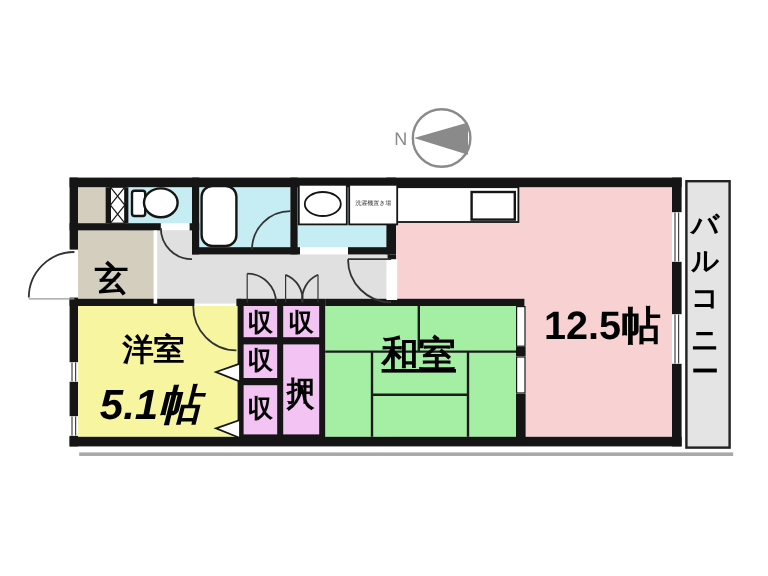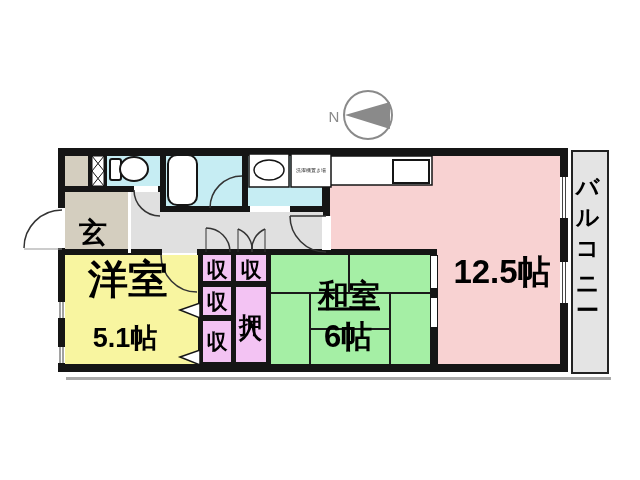--- a/index.html
+++ b/index.html
@@ -164,7 +164,7 @@
   <div class="label" style="left:349px;top:295px;font-size:31px;text-decoration:underline;">和室</div>
   <div class="label" style="left:348px;top:336px;font-size:31px;">6帖</div>
 
-  <div class="label" style="left:128px;top:279px;font-size:40px;">洋室</div>
+  <div class="label" style="left:128px;top:291px;font-size:26px;">洋室</div>
   <div class="label" style="left:125px;top:338px;font-size:27px;">5.1帖</div>
 
   <div class="label" style="left:93px;top:233px;font-size:28px;">玄</div>

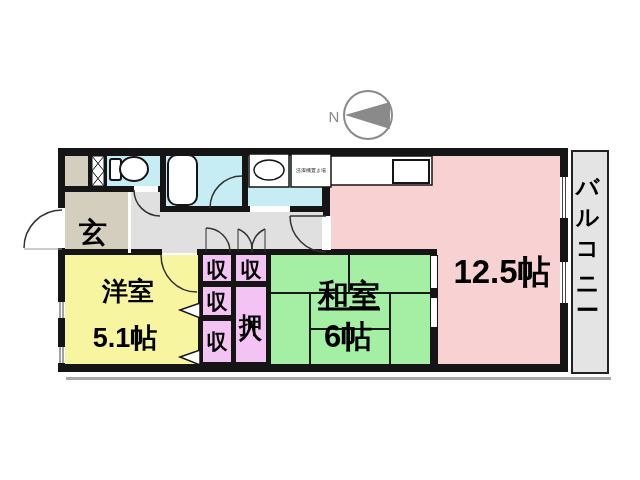--- a/index.html
+++ b/index.html
@@ -165,7 +165,7 @@
   <div class="label" style="left:348px;top:336px;font-size:31px;">6帖</div>
 
   <div class="label" style="left:128px;top:291px;font-size:26px;">洋室</div>
-  <div class="label" style="left:125px;top:338px;font-size:27px;">5.1帖</div>
+  <div class="label" style="left:125px;top:338px;font-size:35px;font-style:italic;">5.1帖</div>
 
   <div class="label" style="left:93px;top:233px;font-size:28px;">玄</div>
 

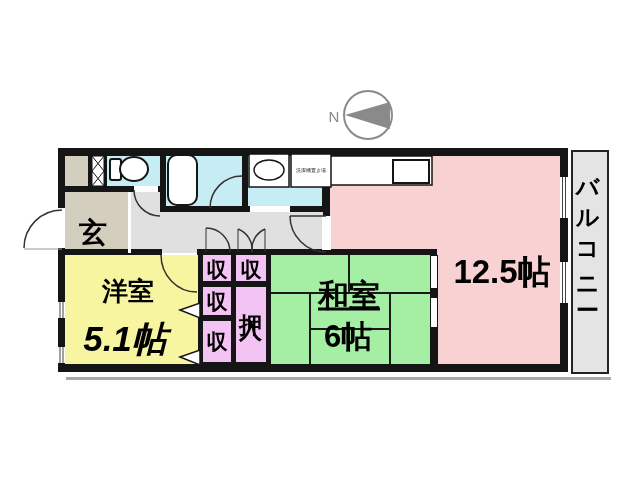--- a/index.html
+++ b/index.html
@@ -162,7 +162,6 @@
   <div class="label" style="left:502px;top:271px;font-size:33px;">12.5帖</div>
 
   <div class="label" style="left:349px;top:295px;font-size:31px;text-decoration:underline;">和室</div>
-  <div class="label" style="left:348px;top:336px;font-size:31px;">6帖</div>
 
   <div class="label" style="left:128px;top:291px;font-size:26px;">洋室</div>
   <div class="label" style="left:125px;top:338px;font-size:35px;font-style:italic;">5.1帖</div>

